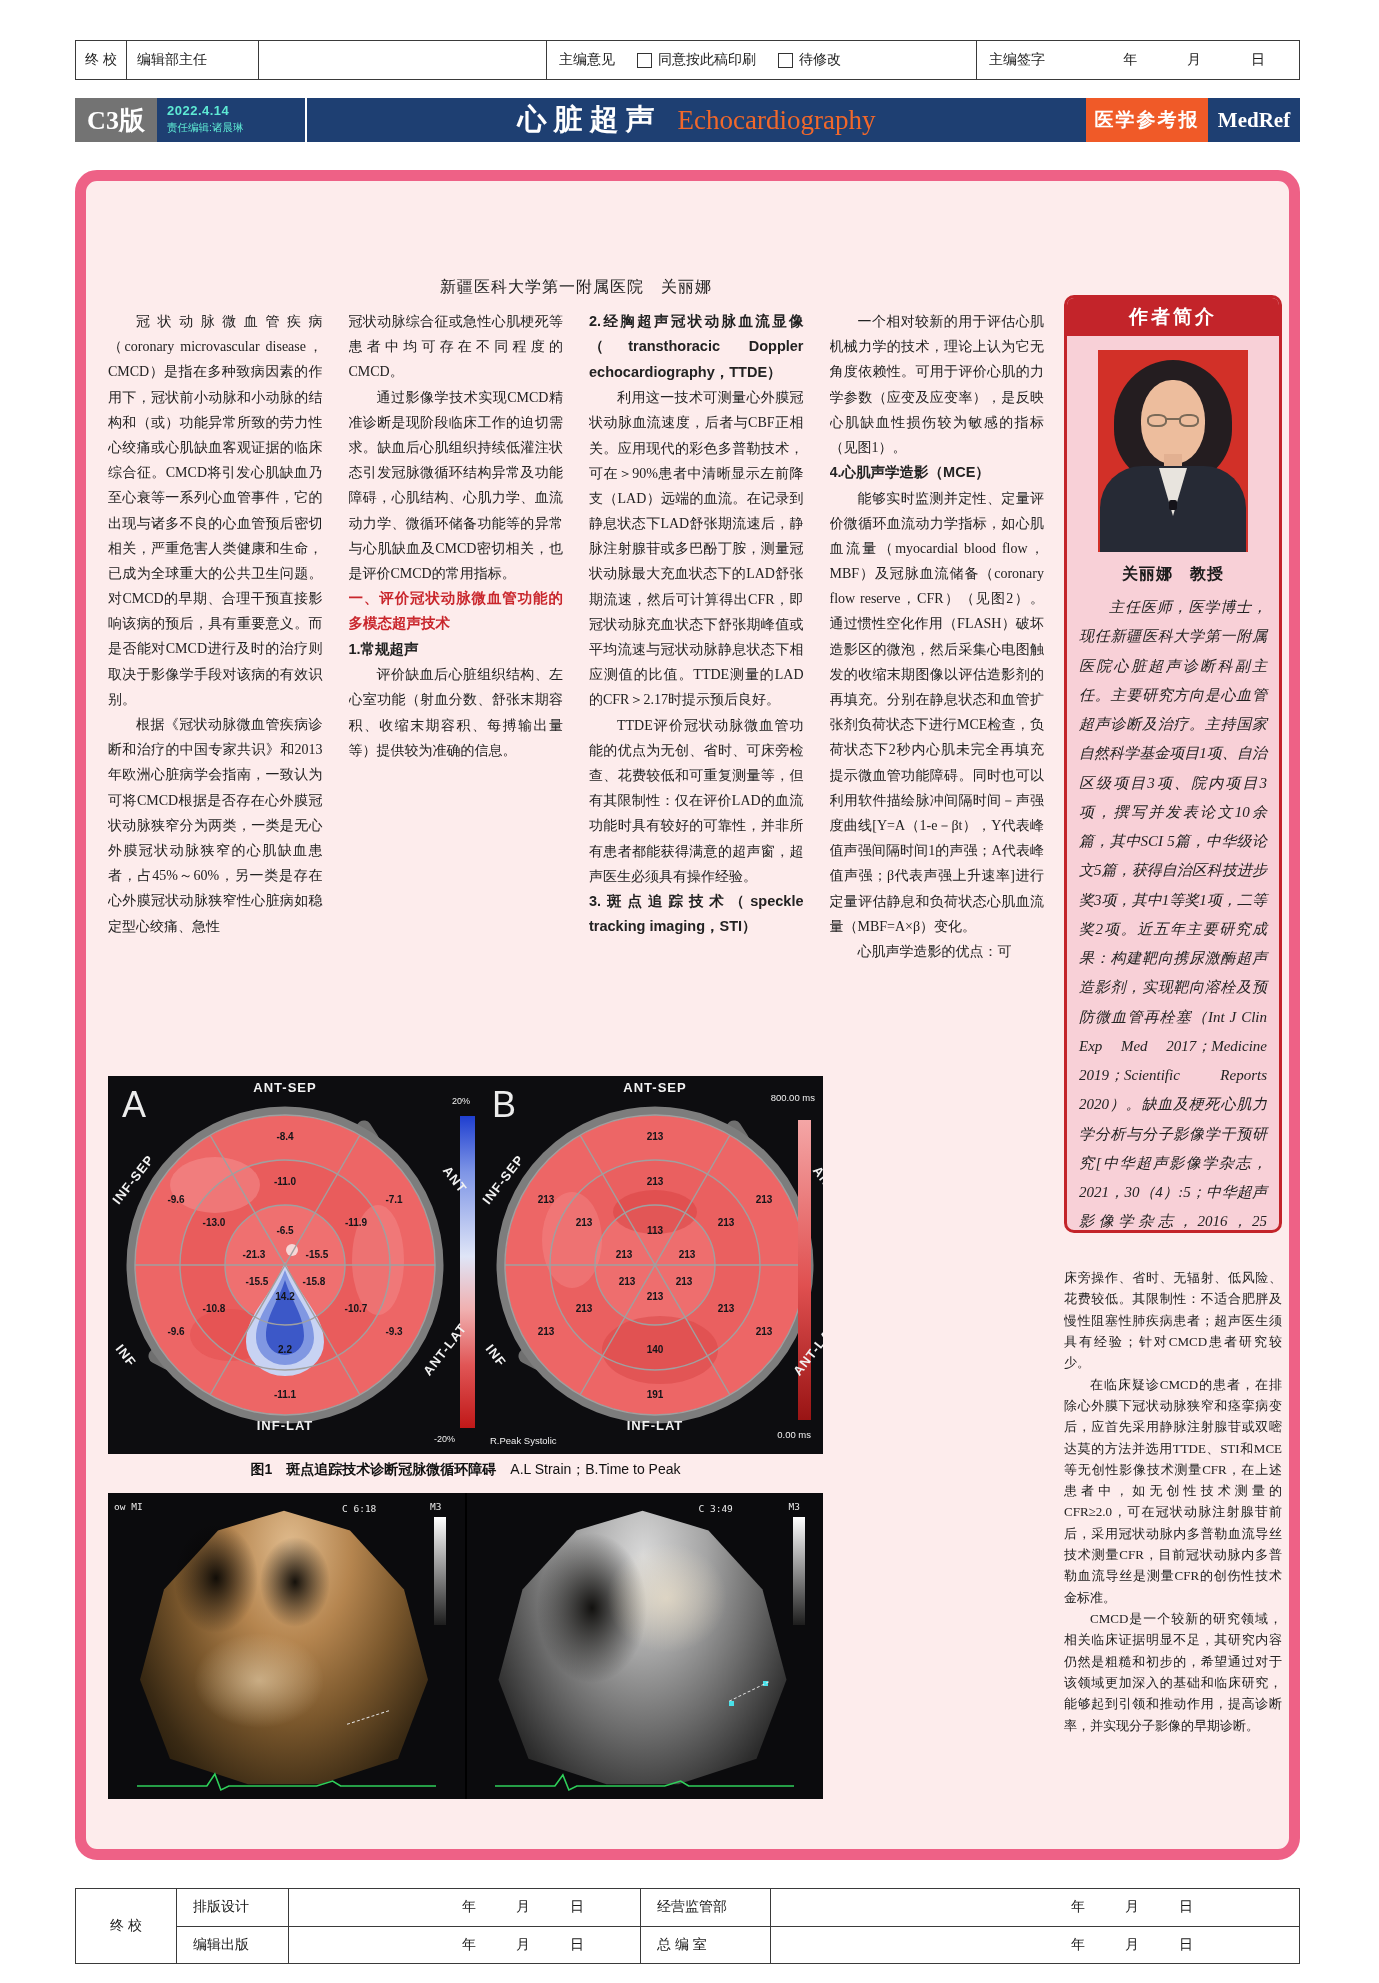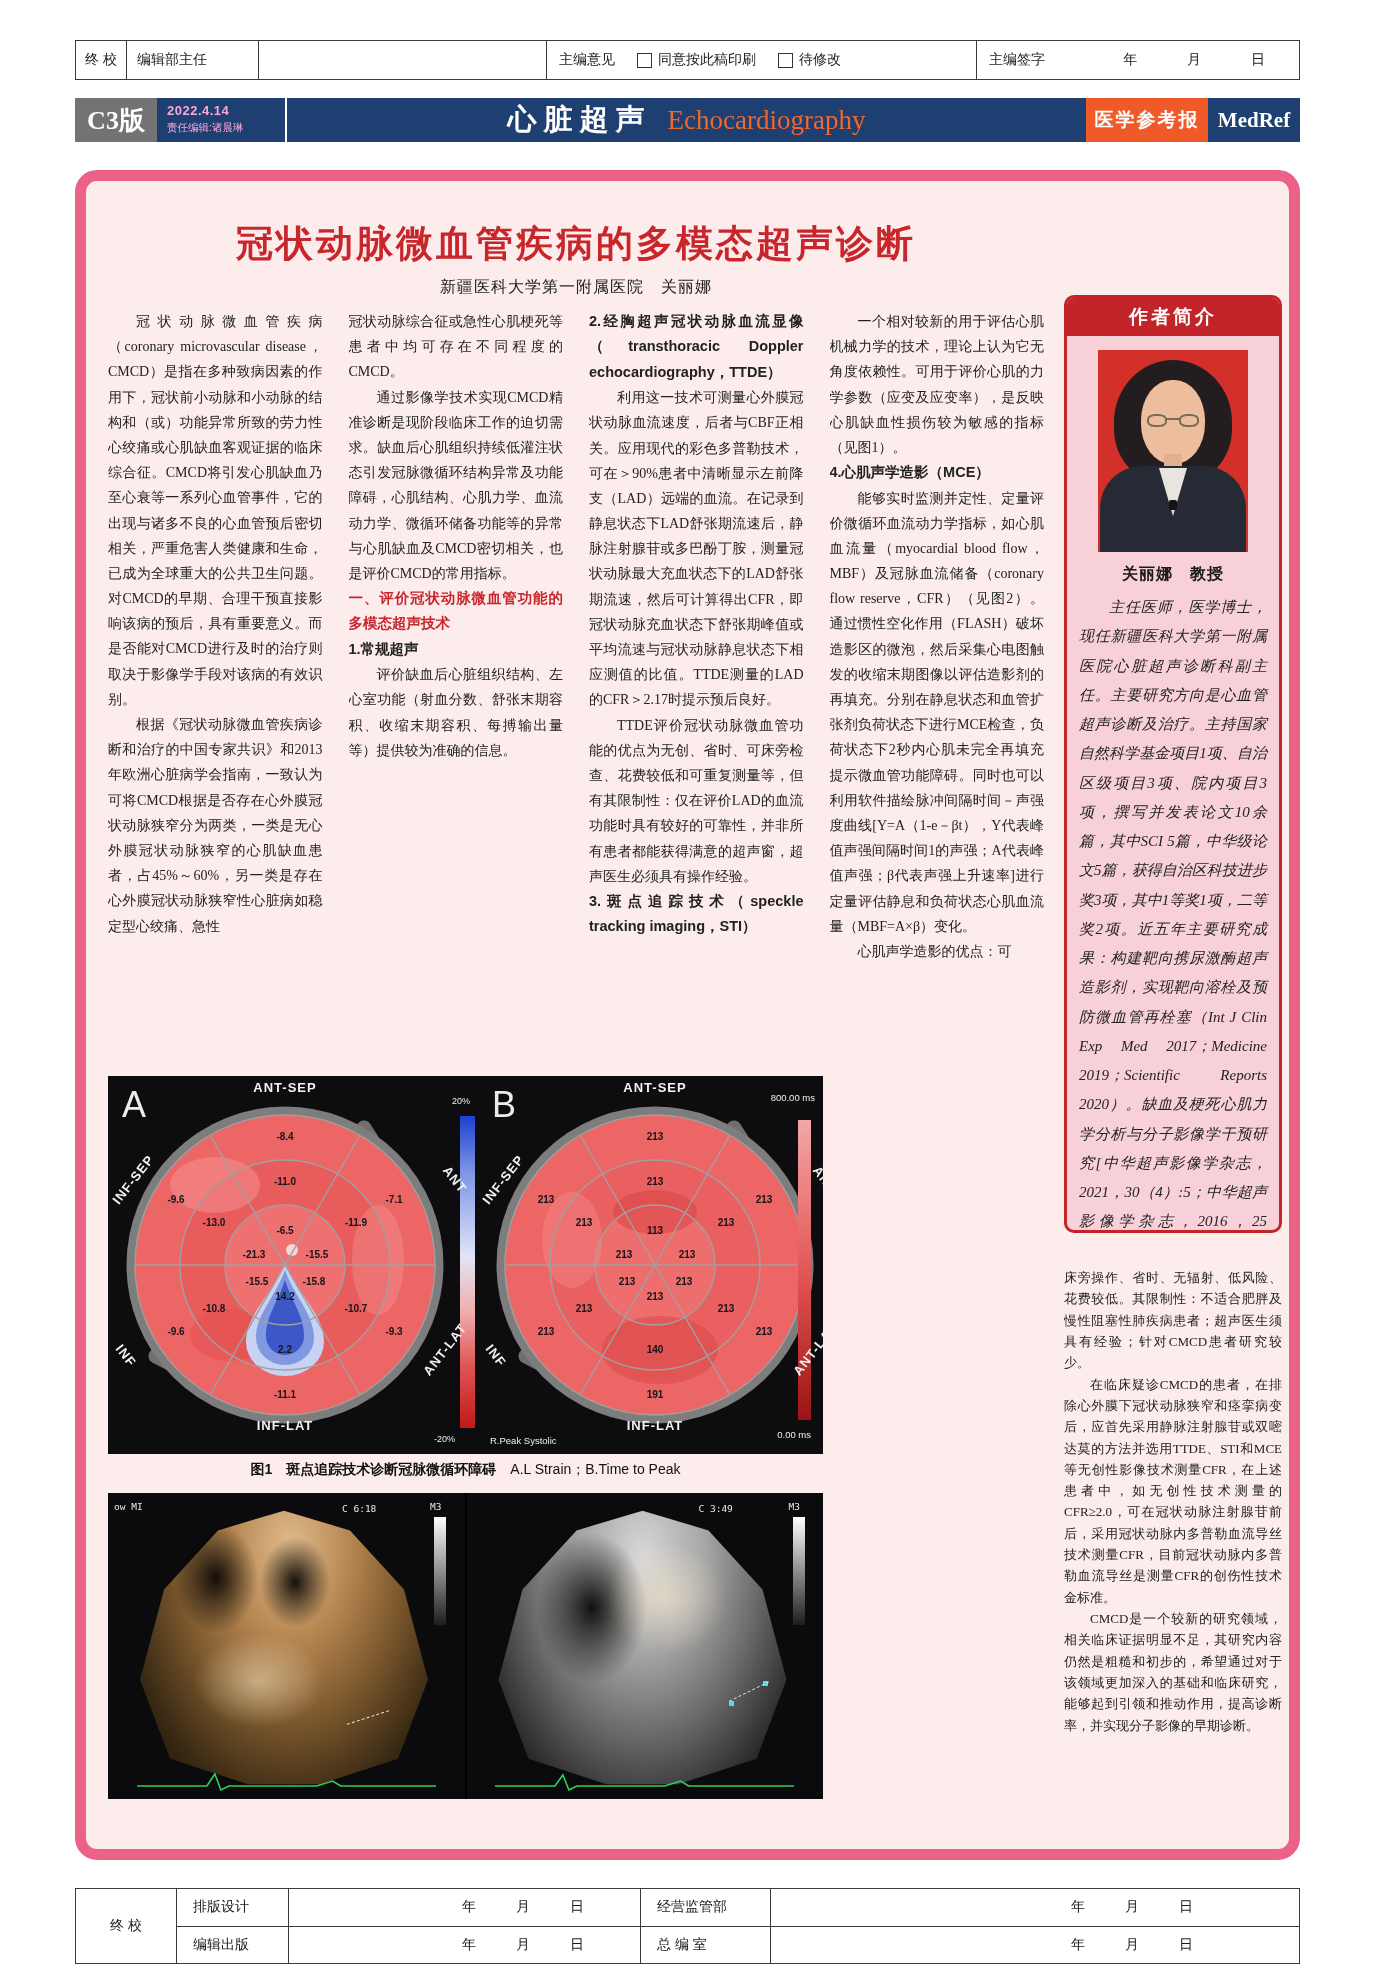--- a/index.html
+++ b/index.html
@@ -20,7 +20,7 @@
   
   #masthead{position:absolute;left:75px;top:98px;width:1225px;height:44px;display:flex}
   .mh-edition{width:82px;background:#737373;color:#fff;display:flex;align-items:center;justify-content:center;font-family:"Liberation Serif",serif;font-weight:bold;font-size:26px}
-  .mh-date{width:128px;background:#1e3f72;color:#f9a8d4;padding:5px 0 16px 10px;box-sizing:border-box}
+  .mh-date{width:148px;background:#1e3f72;color:#5eead4;padding:5px 0 16px 10px;box-sizing:border-box}
   .mh-date .d1{font-size:13px;font-weight:bold;letter-spacing:.5px}
   .mh-date .d2{font-size:10.5px;margin-top:3px}
   .mh-main{flex:1;background:#1e3f72;border-left:2px solid #fff;display:flex;align-items:center;justify-content:center;gap:16px}

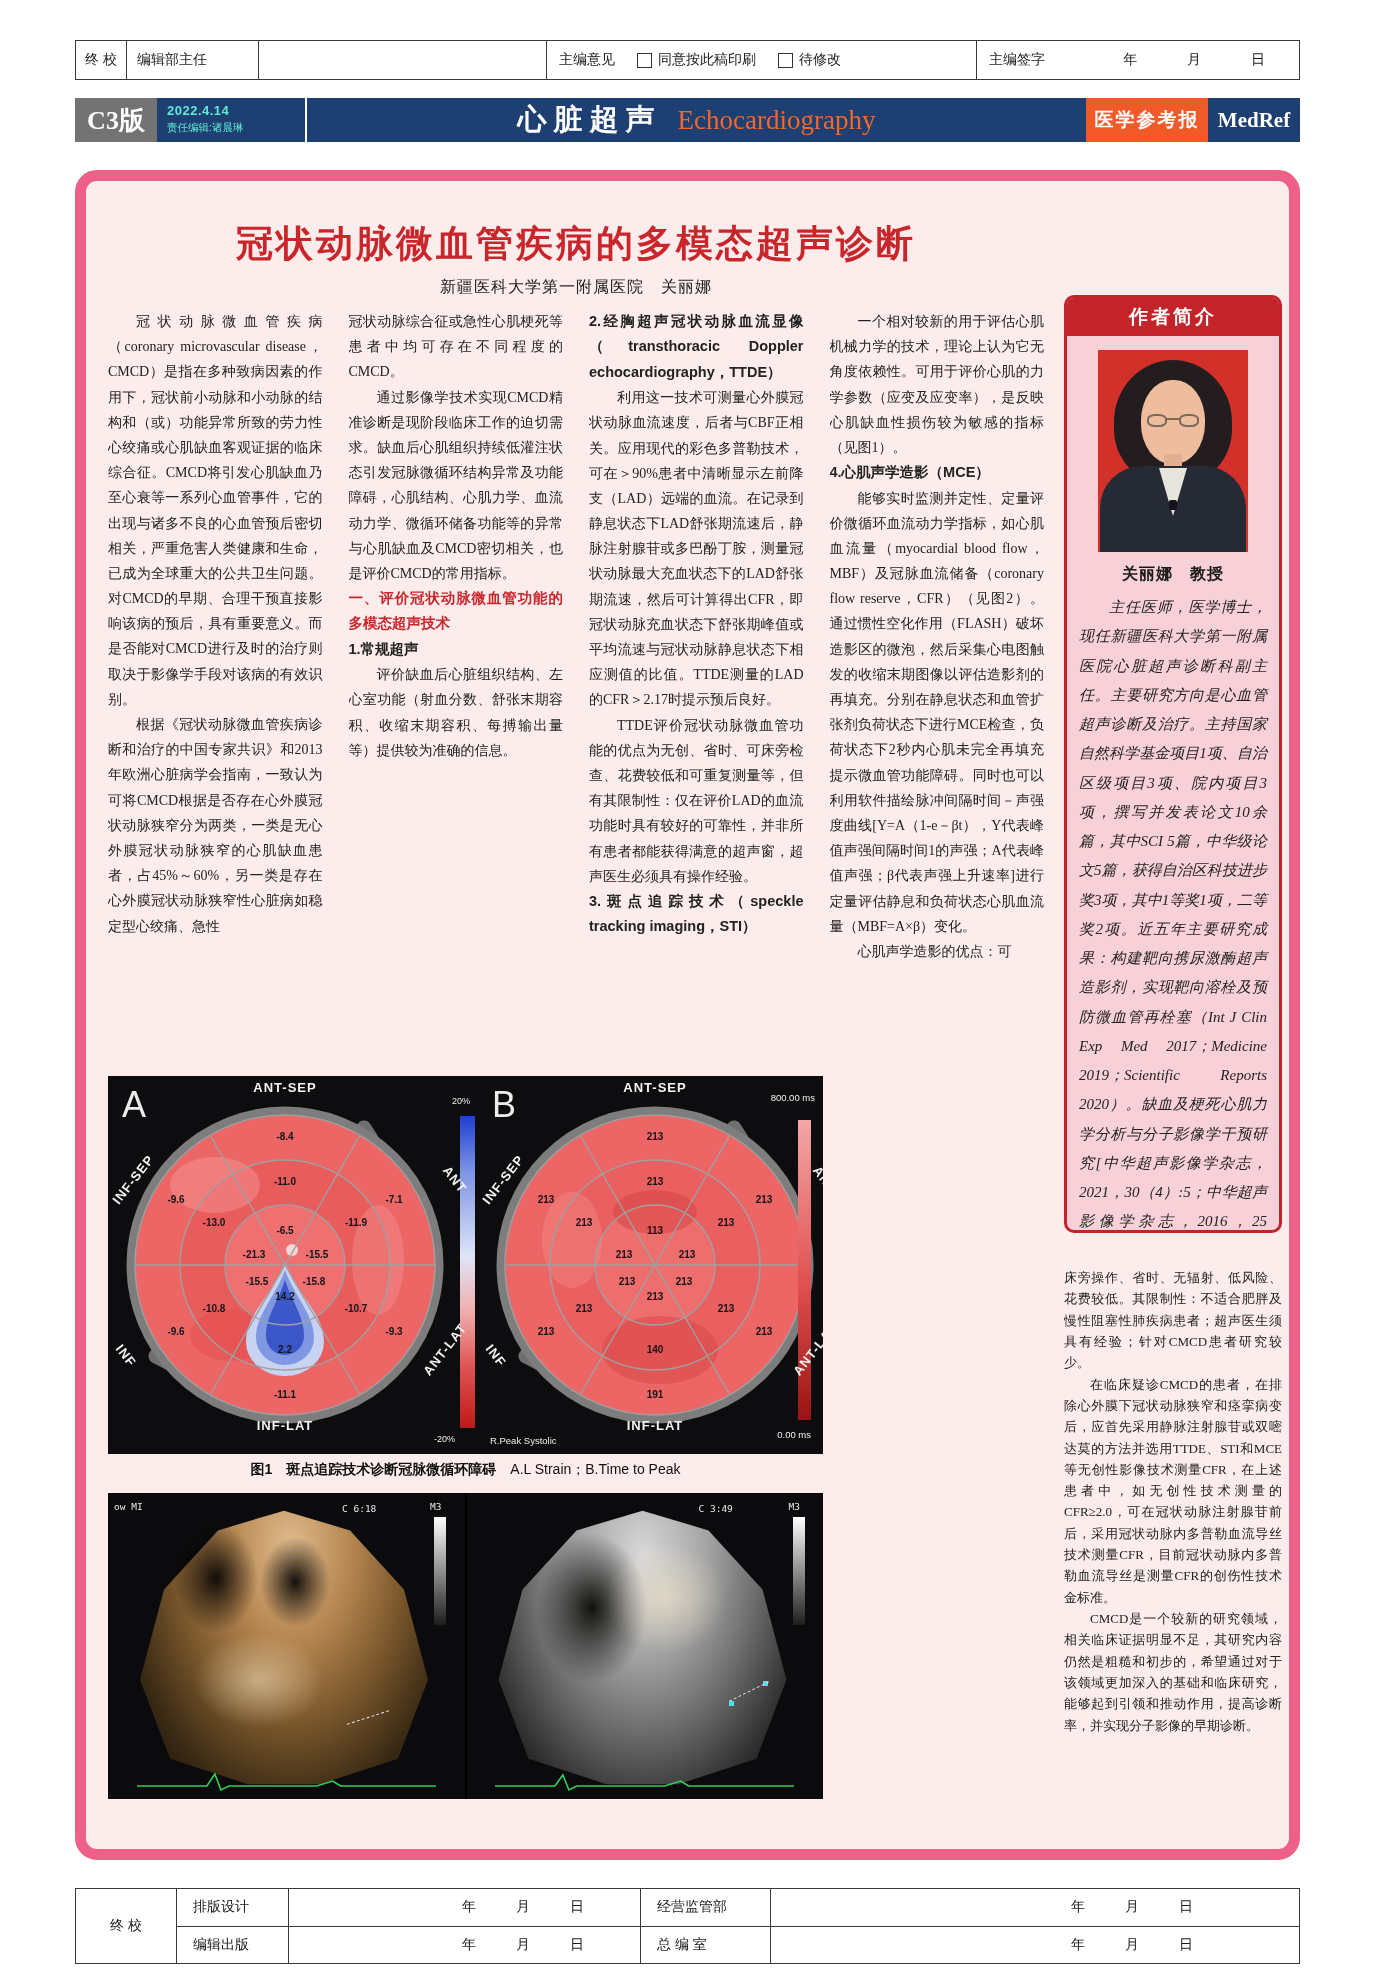--- a/index.html
+++ b/index.html
@@ -154,7 +154,6 @@
 <div id="frame">
 <div id="content">
 
-  <div class="title">冠状动脉微血管疾病的多模态超声诊断</div>
   <div class="byline">新疆医科大学第一附属医院　关丽娜</div>
 
   <div class="cols">

